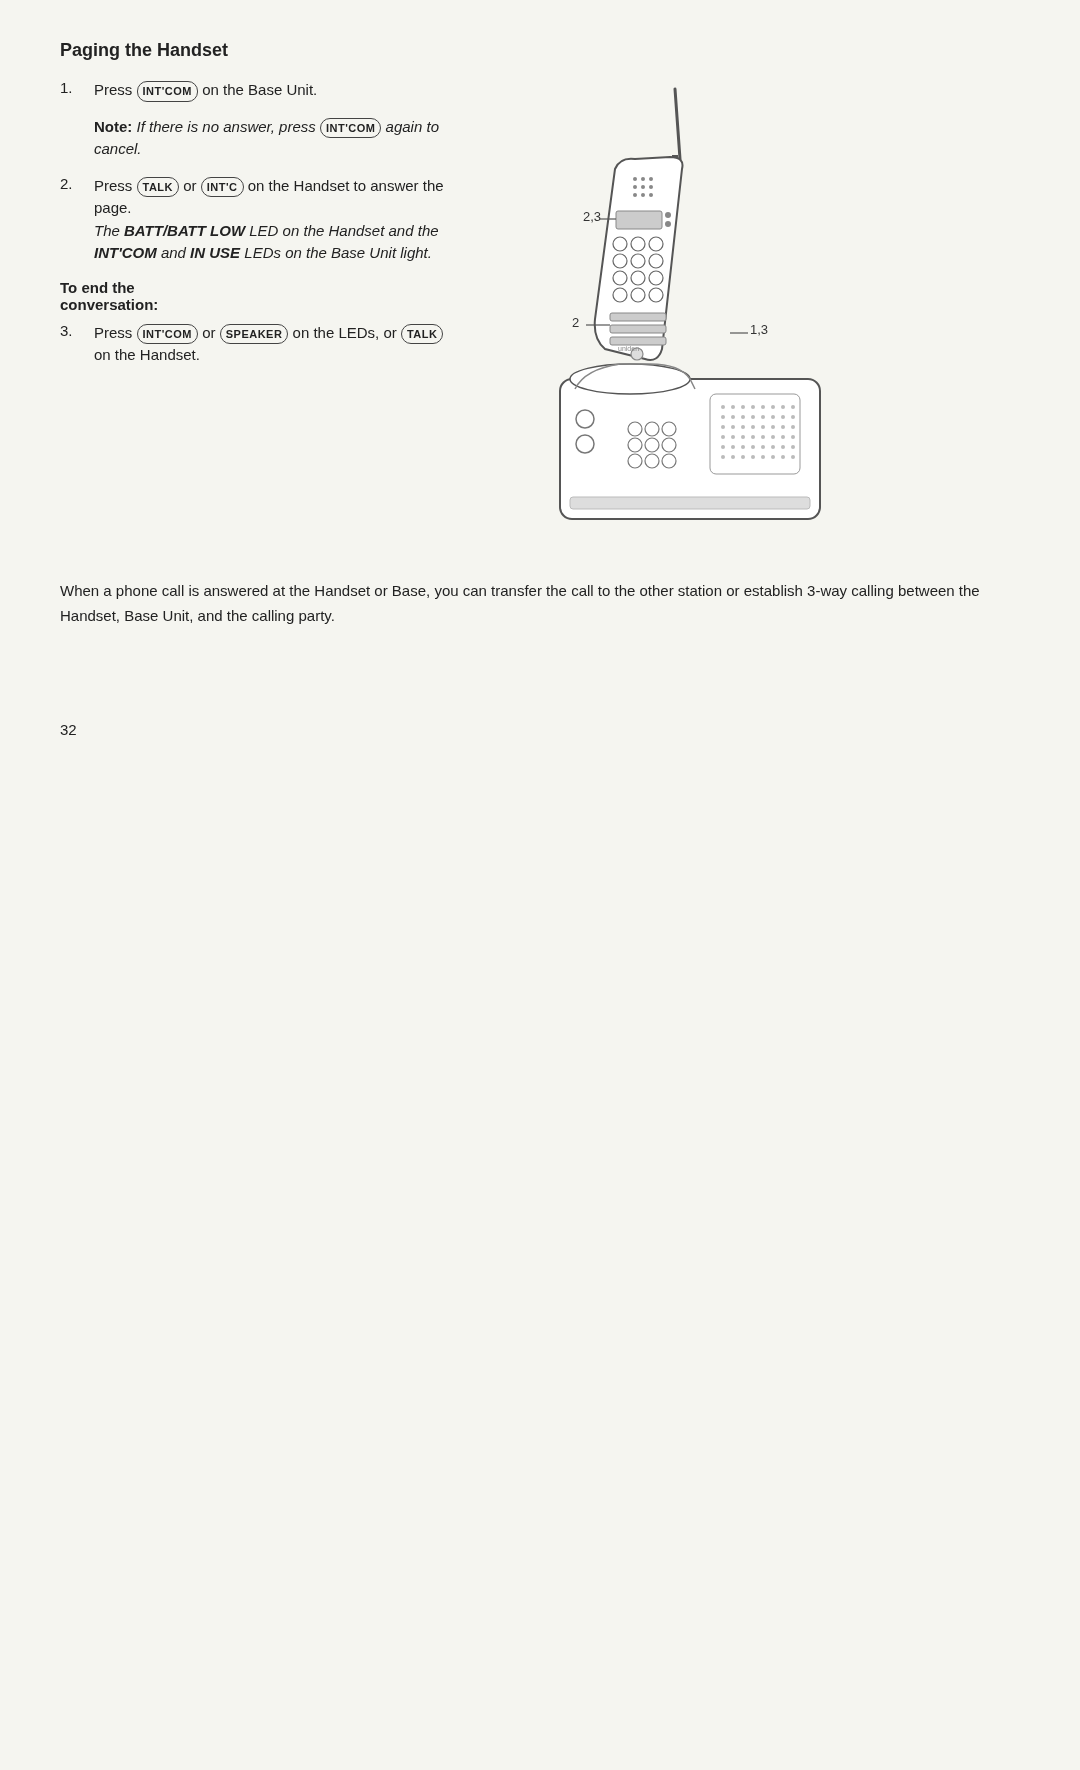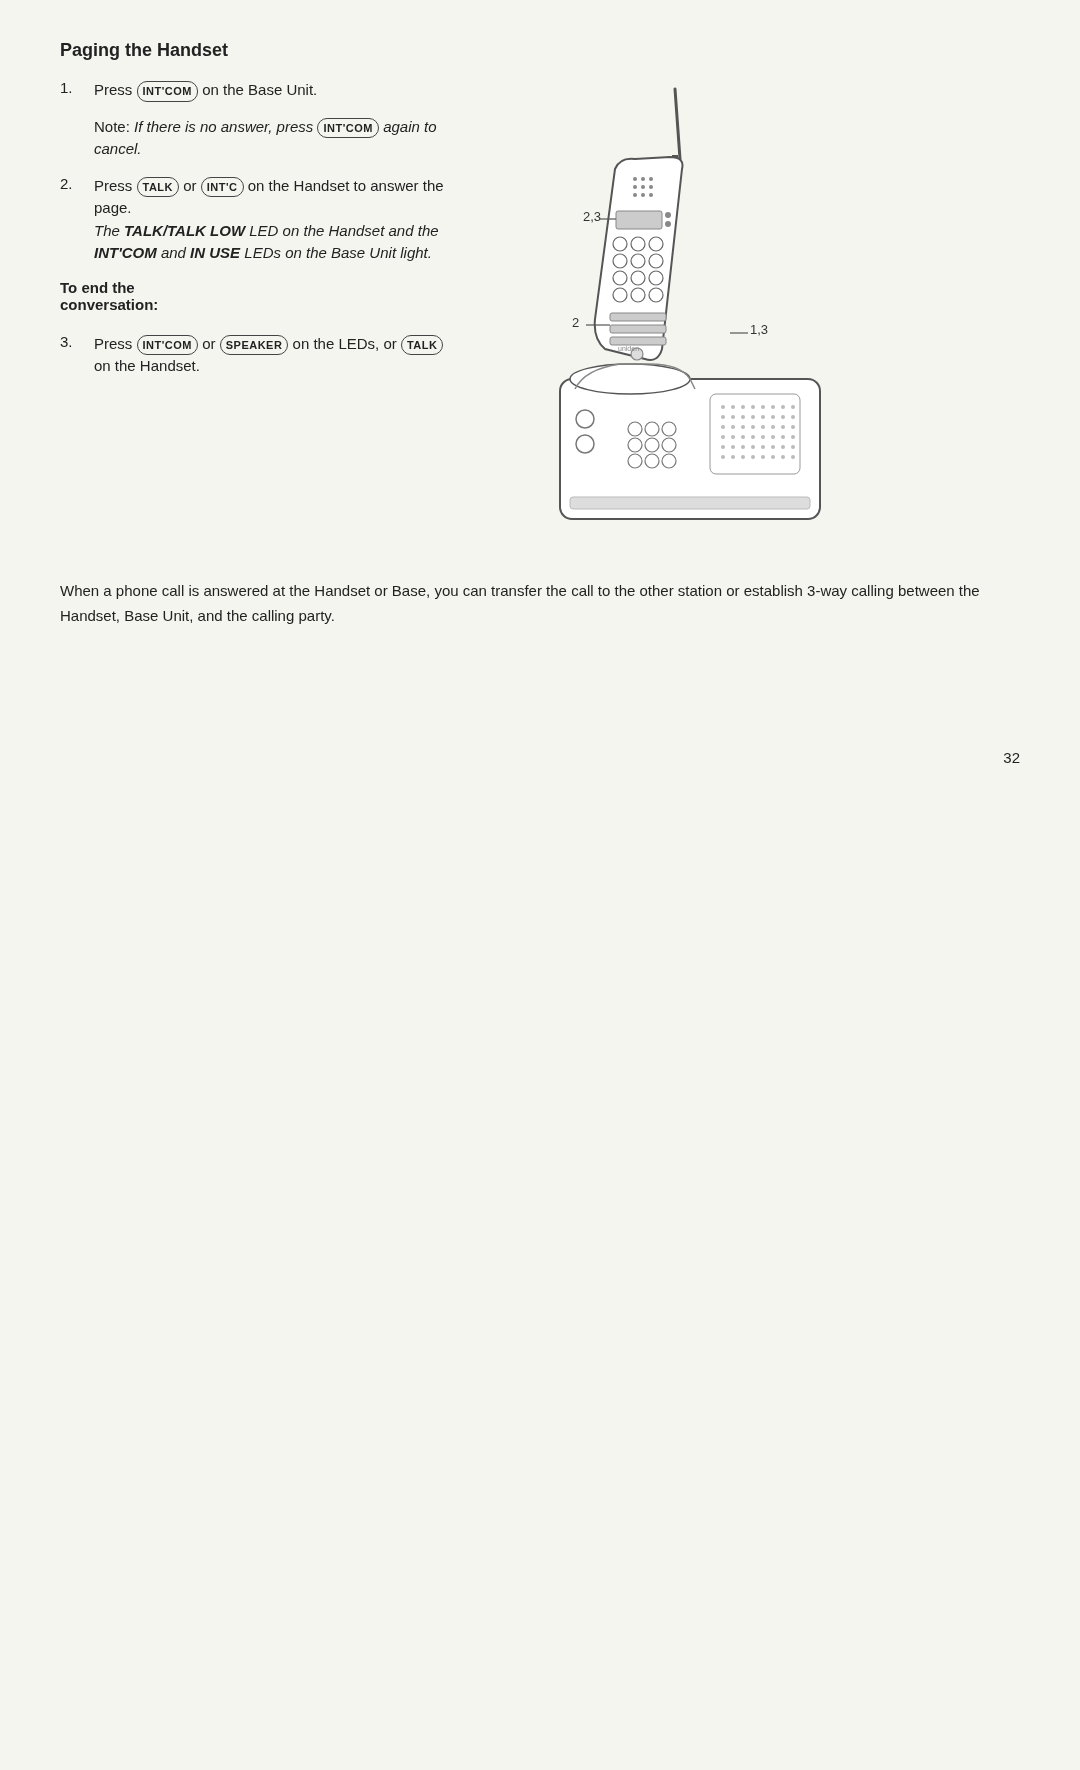--- a/index.html
+++ b/index.html
@@ -66,7 +66,7 @@
 
     .note-block .note-label {
       font-style: normal;
-      font-weight: normal;
+      font-weight: bold;
     }
 
     .btn-label {

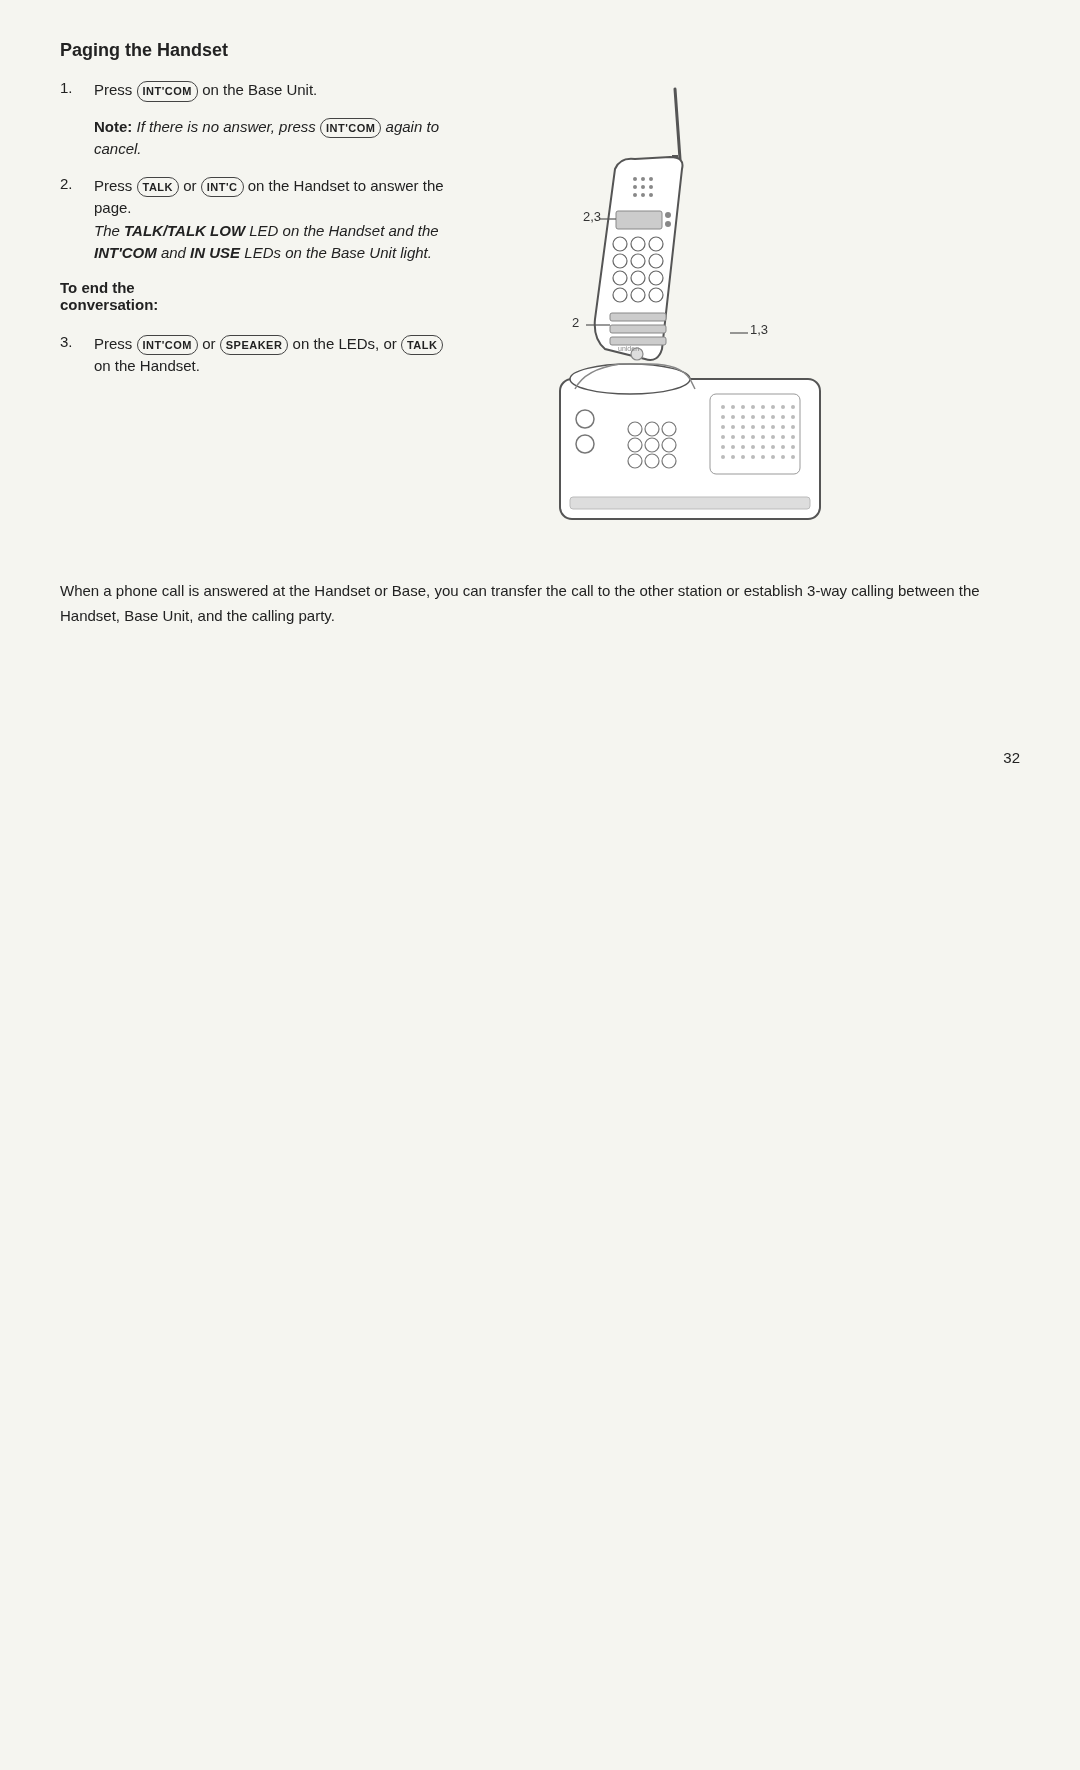--- a/index.html
+++ b/index.html
@@ -167,7 +167,7 @@
             <span>on the Handset to answer the page.</span>
             <br>
             <span class="italic">
-              The <span class="bold-italic">TALK/TALK LOW</span><span> LED on the Handset and the </span><span class="bold-italic">INT'COM</span><span> and </span><span class="bold-italic">IN USE</span><span> LEDs on the Base Unit light.</span>
+              The <span class="bold-italic">BATT/BATT LOW</span><span> LED on the Handset and the </span><span class="bold-italic">INT'COM</span><span> and </span><span class="bold-italic">IN USE</span><span> LEDs on the Base Unit light.</span>
             </span>
           </div>
         </div>

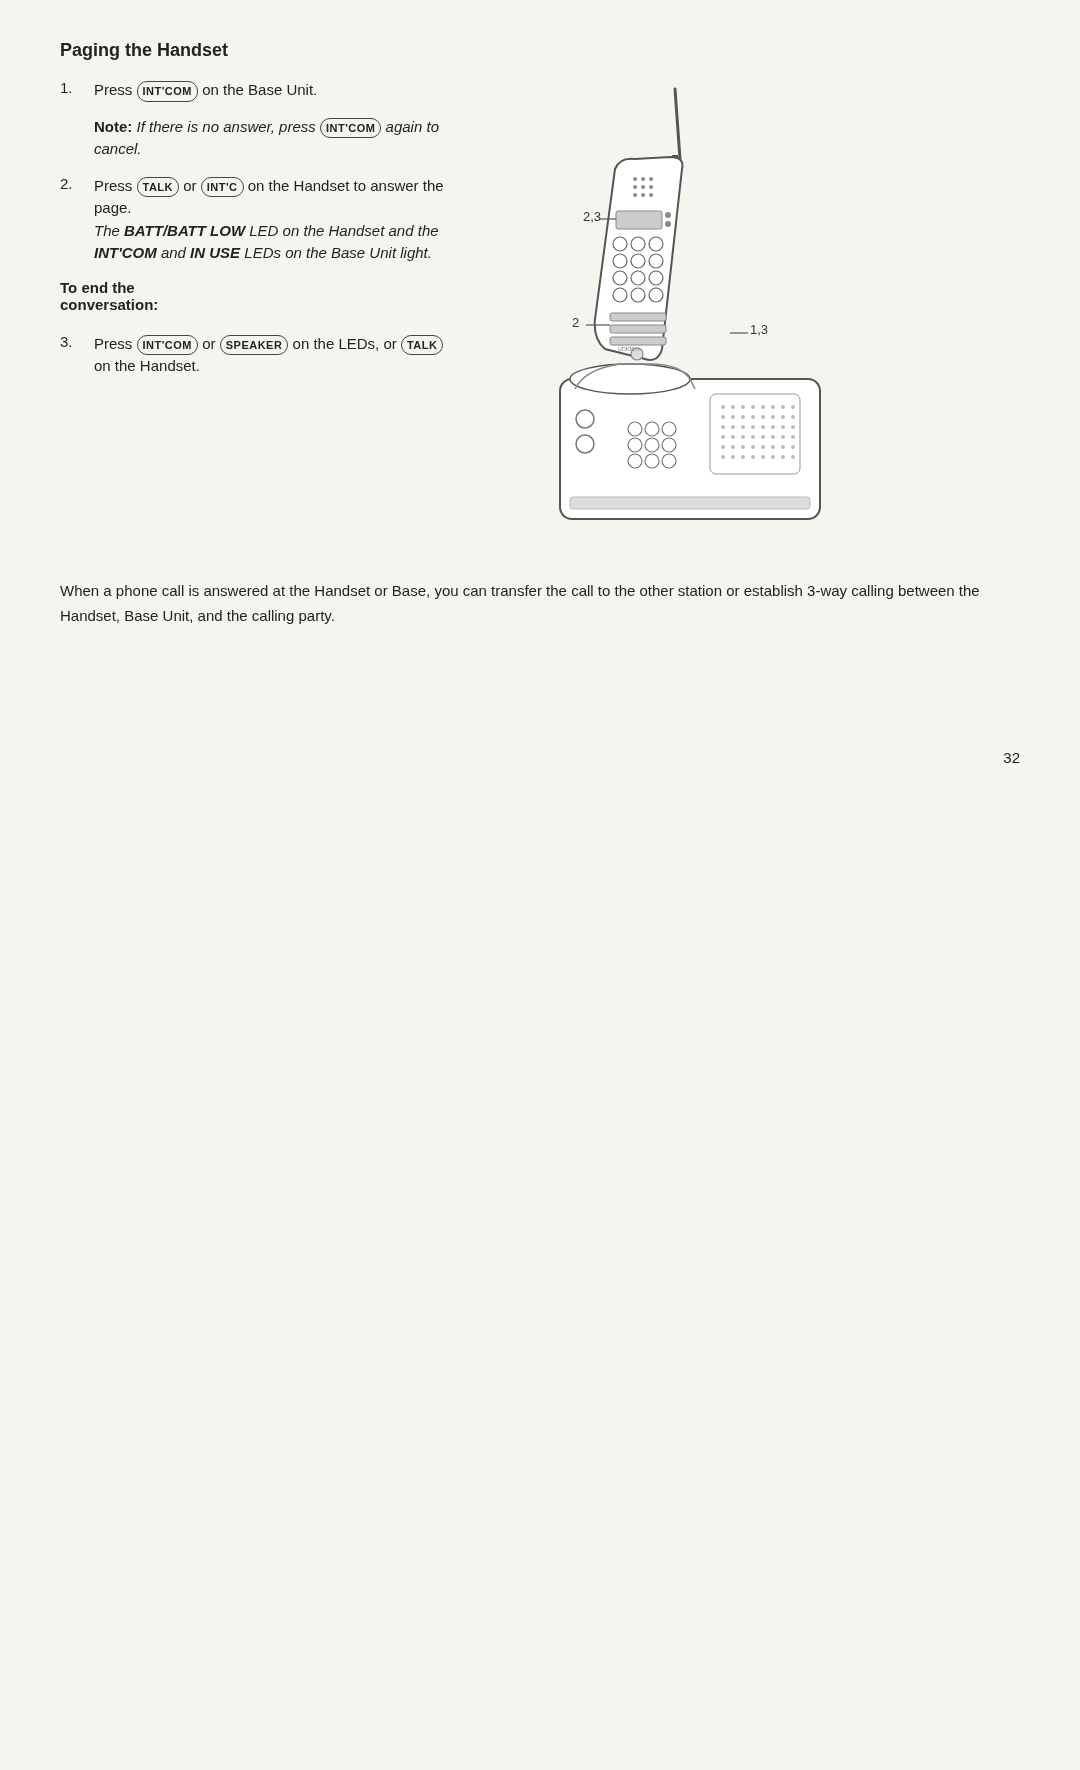--- a/index.html
+++ b/index.html
@@ -83,7 +83,7 @@
 
     .subsection-title {
       font-weight: bold;
-      margin-bottom: 20px;
+      margin-bottom: 9px;
       margin-top: 10px;
     }
 

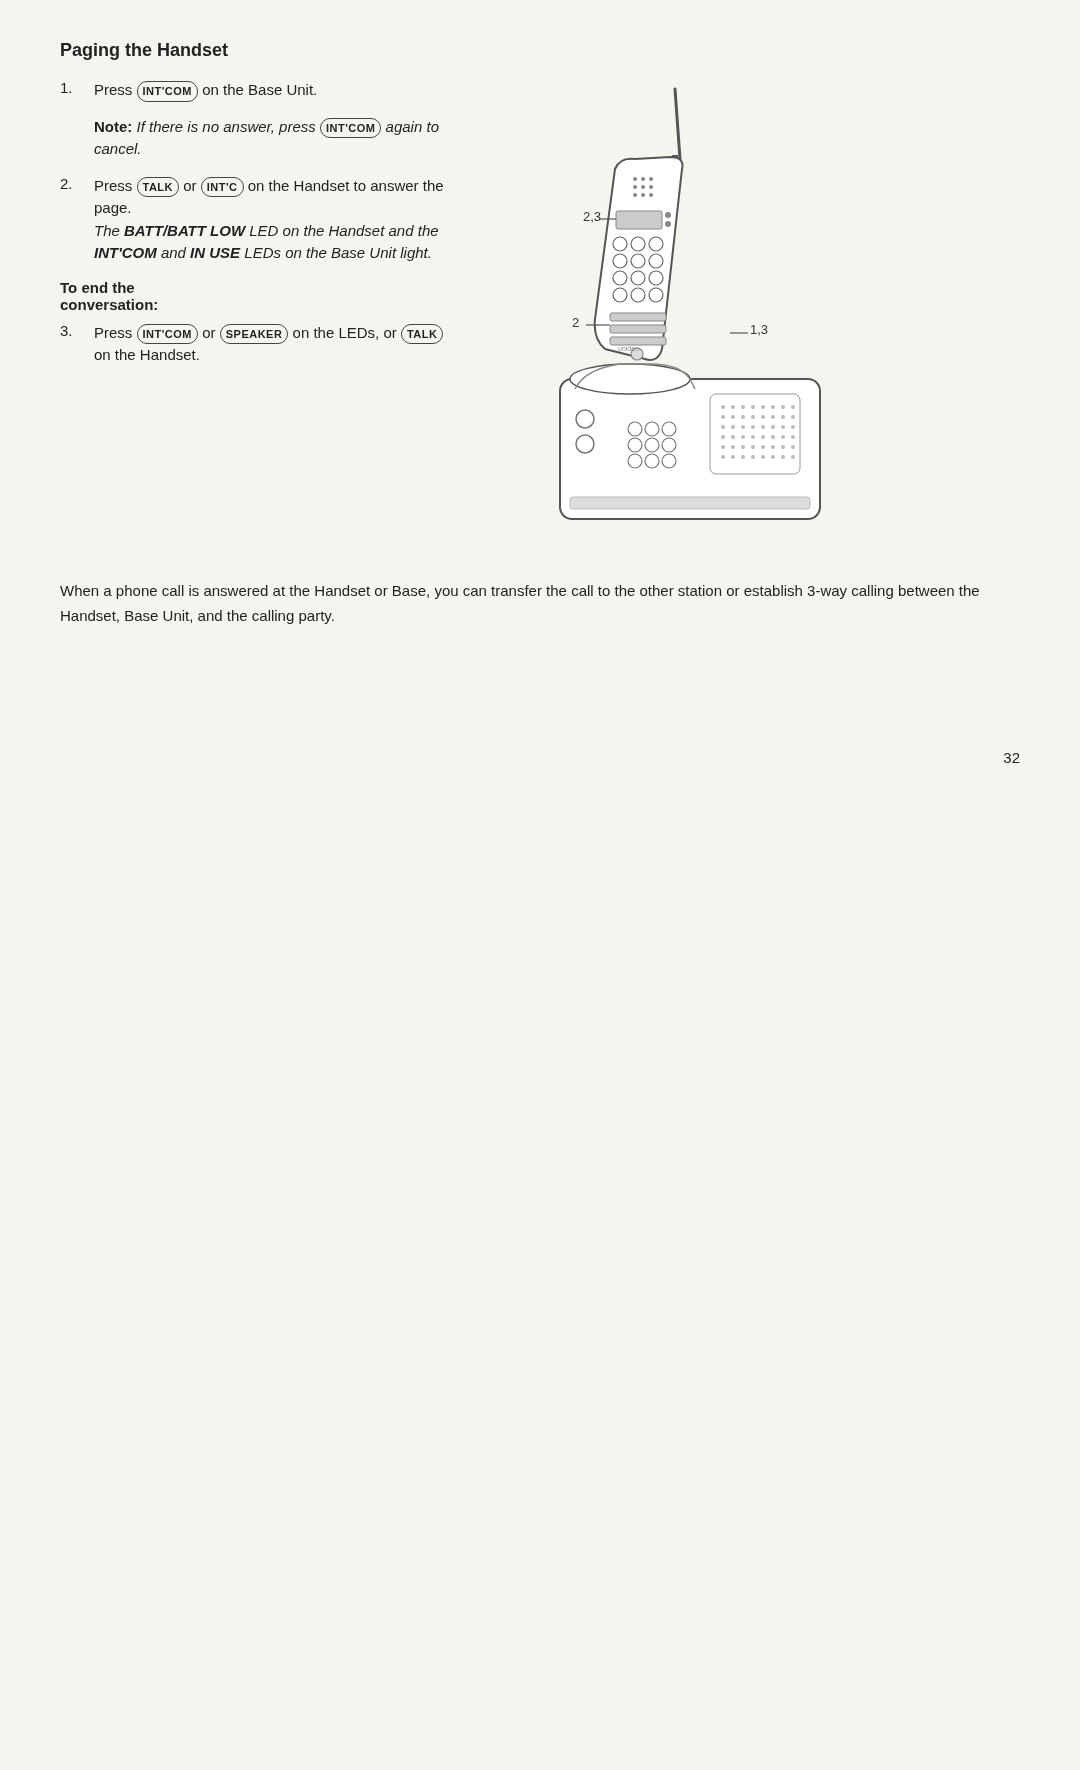--- a/index.html
+++ b/index.html
@@ -125,8 +125,8 @@
 
     
     .page-number {
-      text-align: right;
-      margin-top: 120px;
+      text-align: left;
+      margin-top: 92px;
       font-size: 15px;
     }
   </style>

